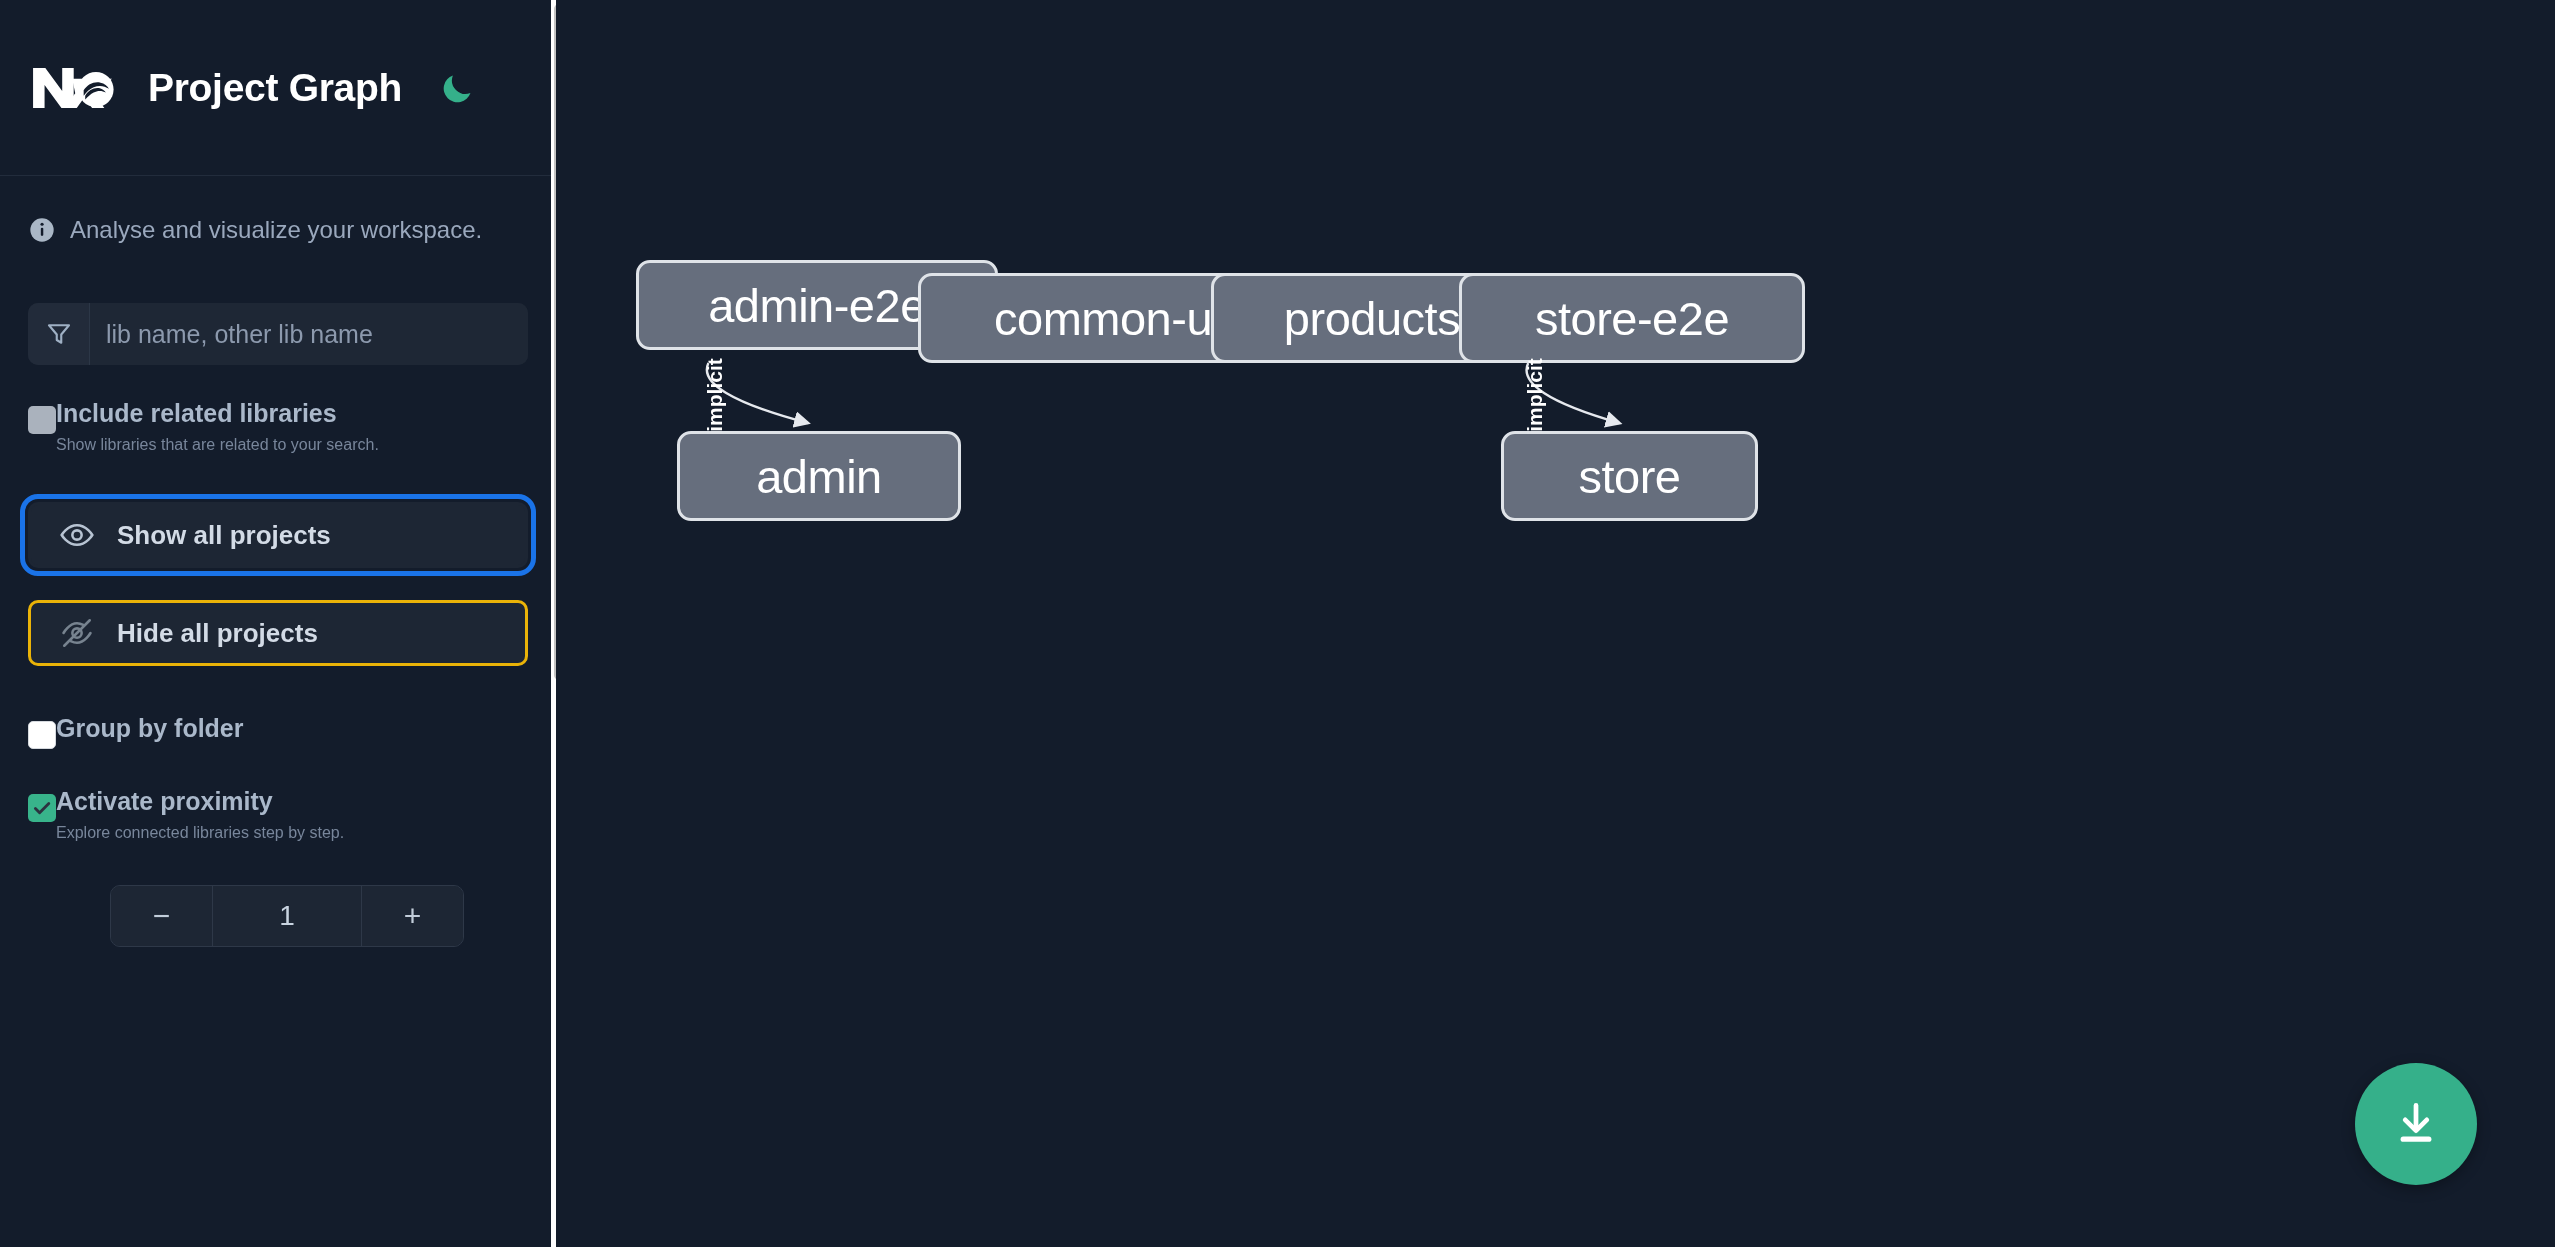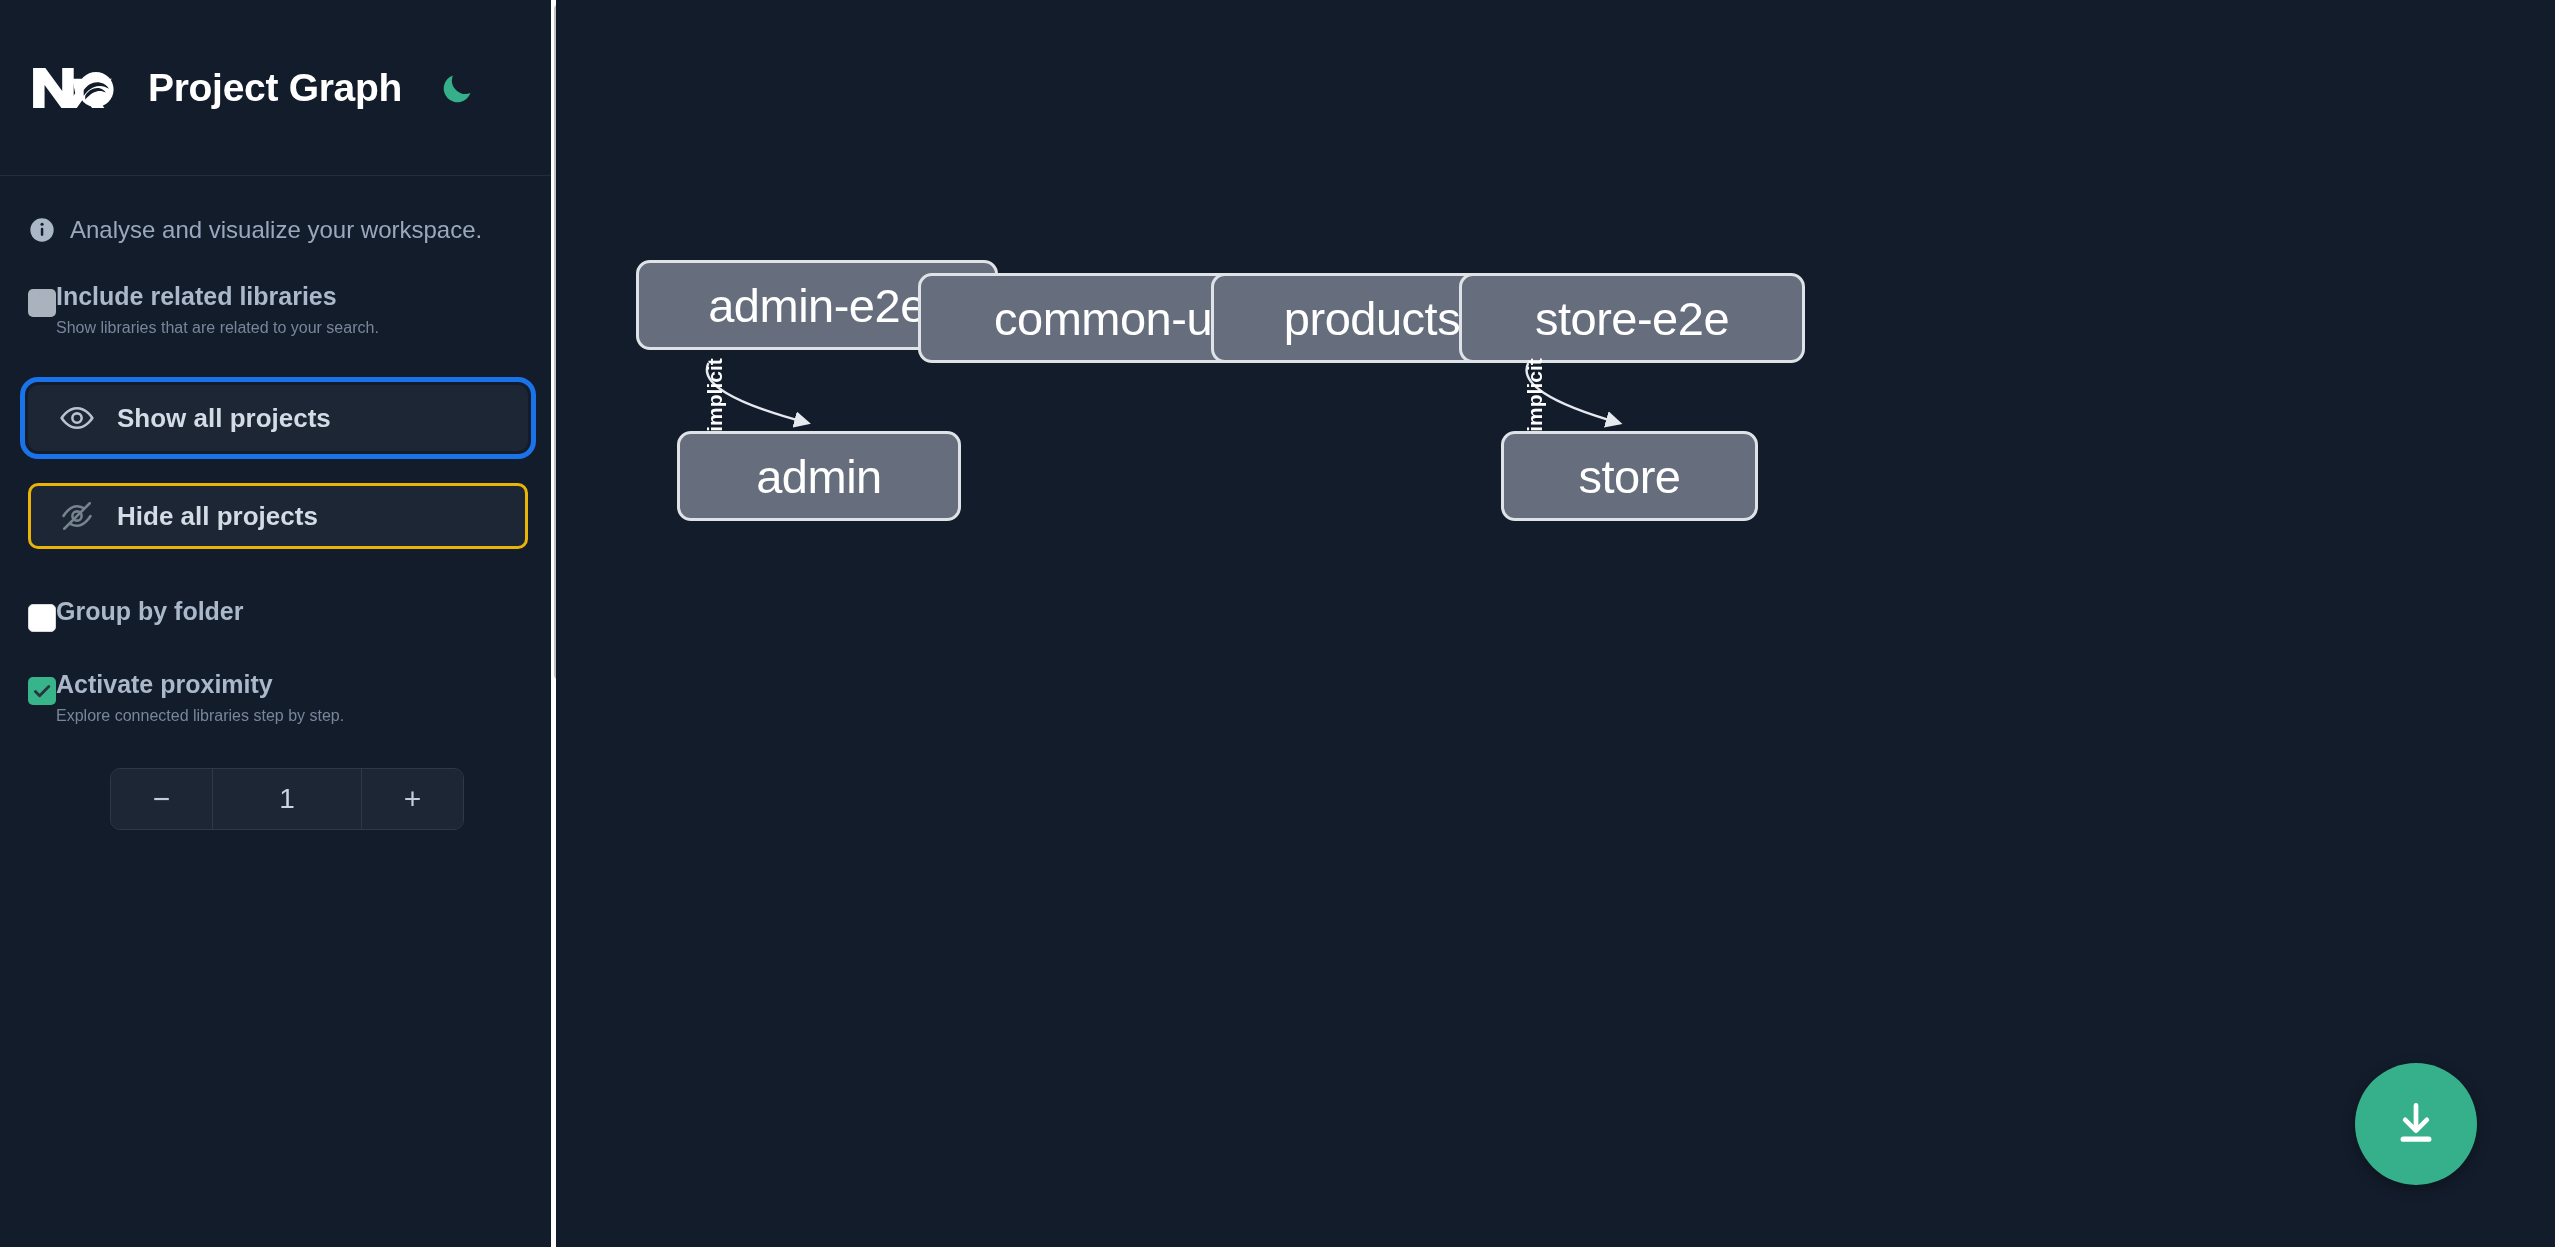--- a/index.html
+++ b/index.html
@@ -349,6 +349,16 @@
         <span class="workspace-note-text">Analyse and visualize your workspace.</span>
       </div>
 
+      <div class="filter-row">
+        <div class="filter-box">
+          <span class="filter-icon-cell">
+            <svg viewBox="0 0 24 24" width="30" height="30" aria-hidden="true">
+              <path d="M4 5h16l-6.2 7.4V19l-3.6-2.2v-4.4z" fill="none" stroke="#9fb0c4" stroke-width="1.7" stroke-linejoin="round"></path>
+            </svg>
+          </span>
+          <input class="filter-input" type="text" placeholder="lib name, other lib name" style="">
+        </div>
+      </div>
 
       <div class="check-row">
         <span class="cb cb-disabled"></span>

